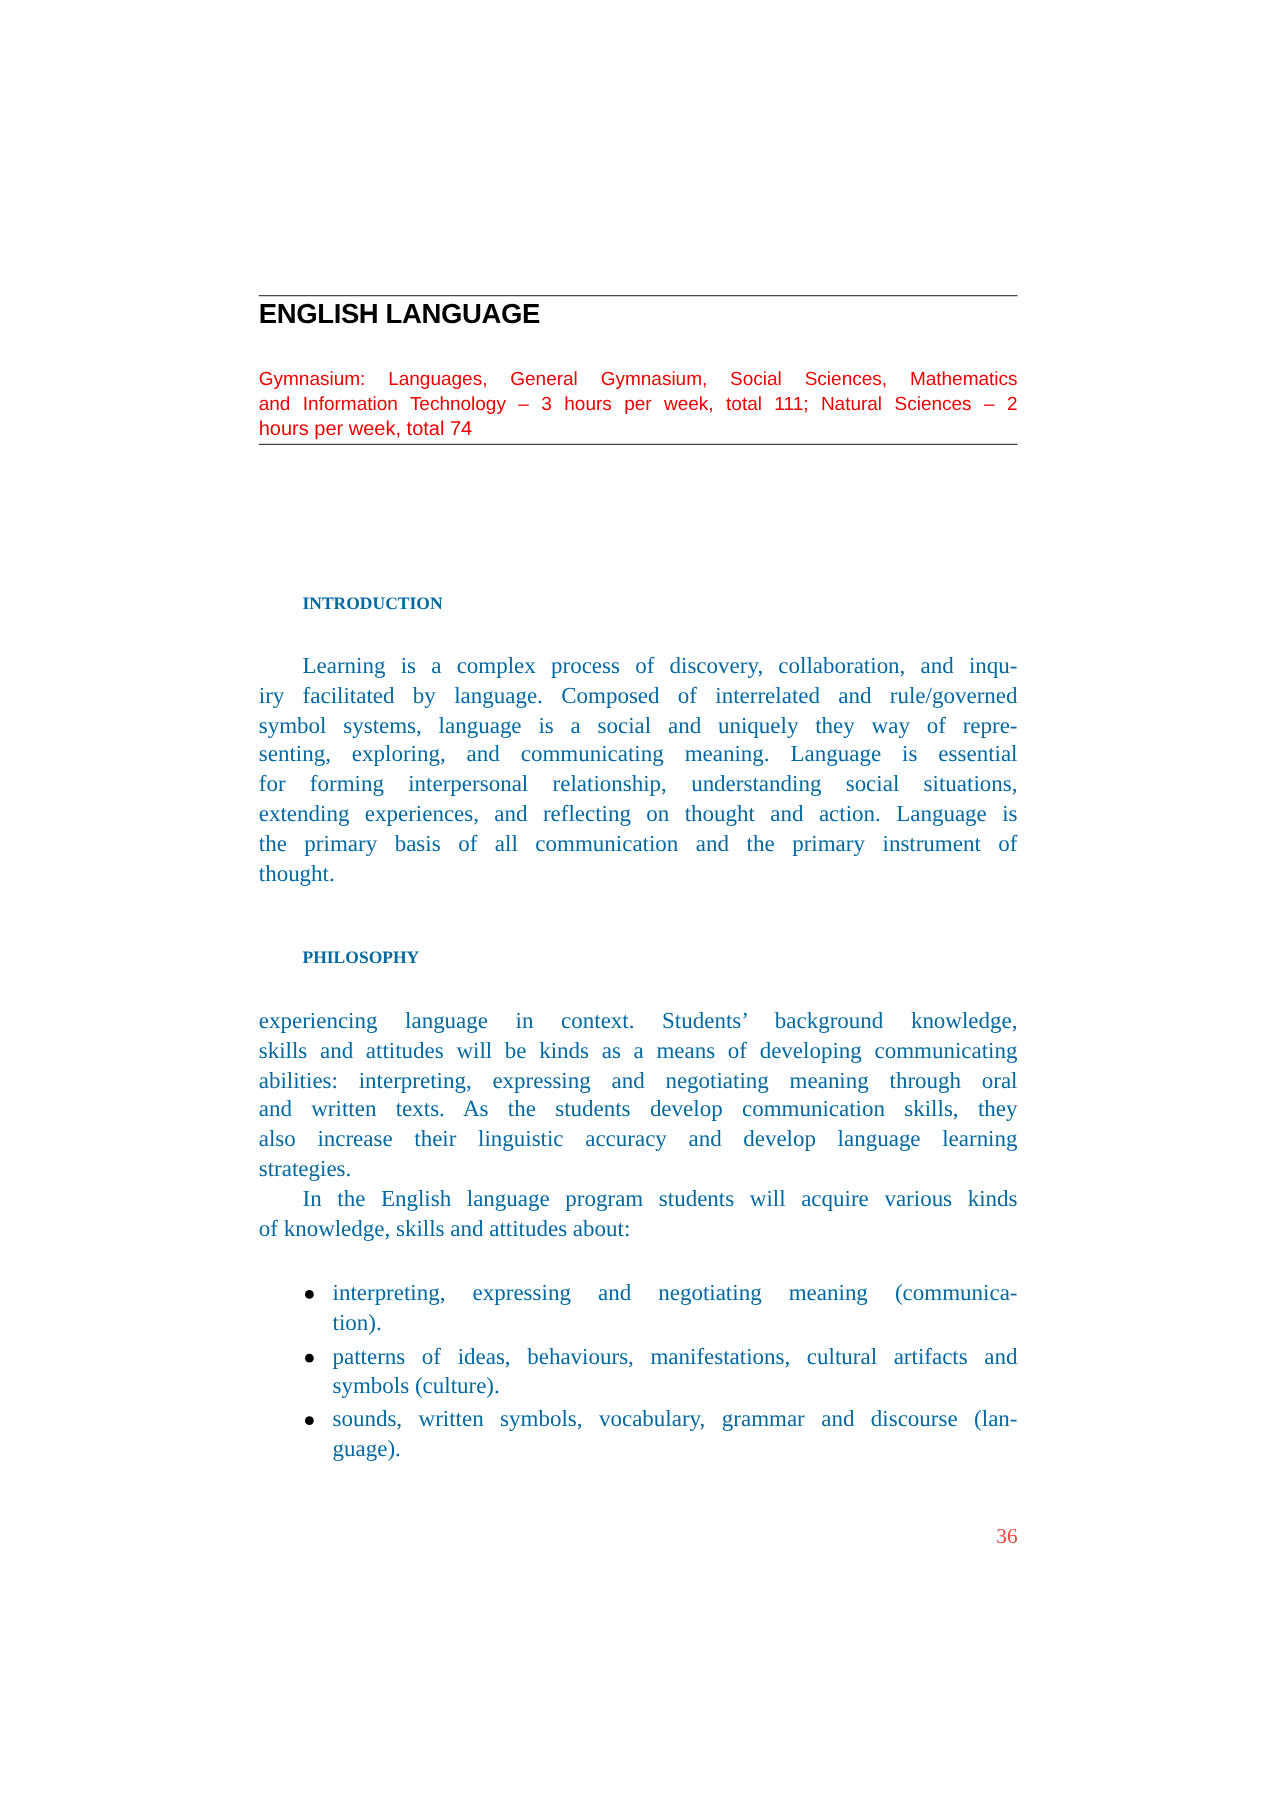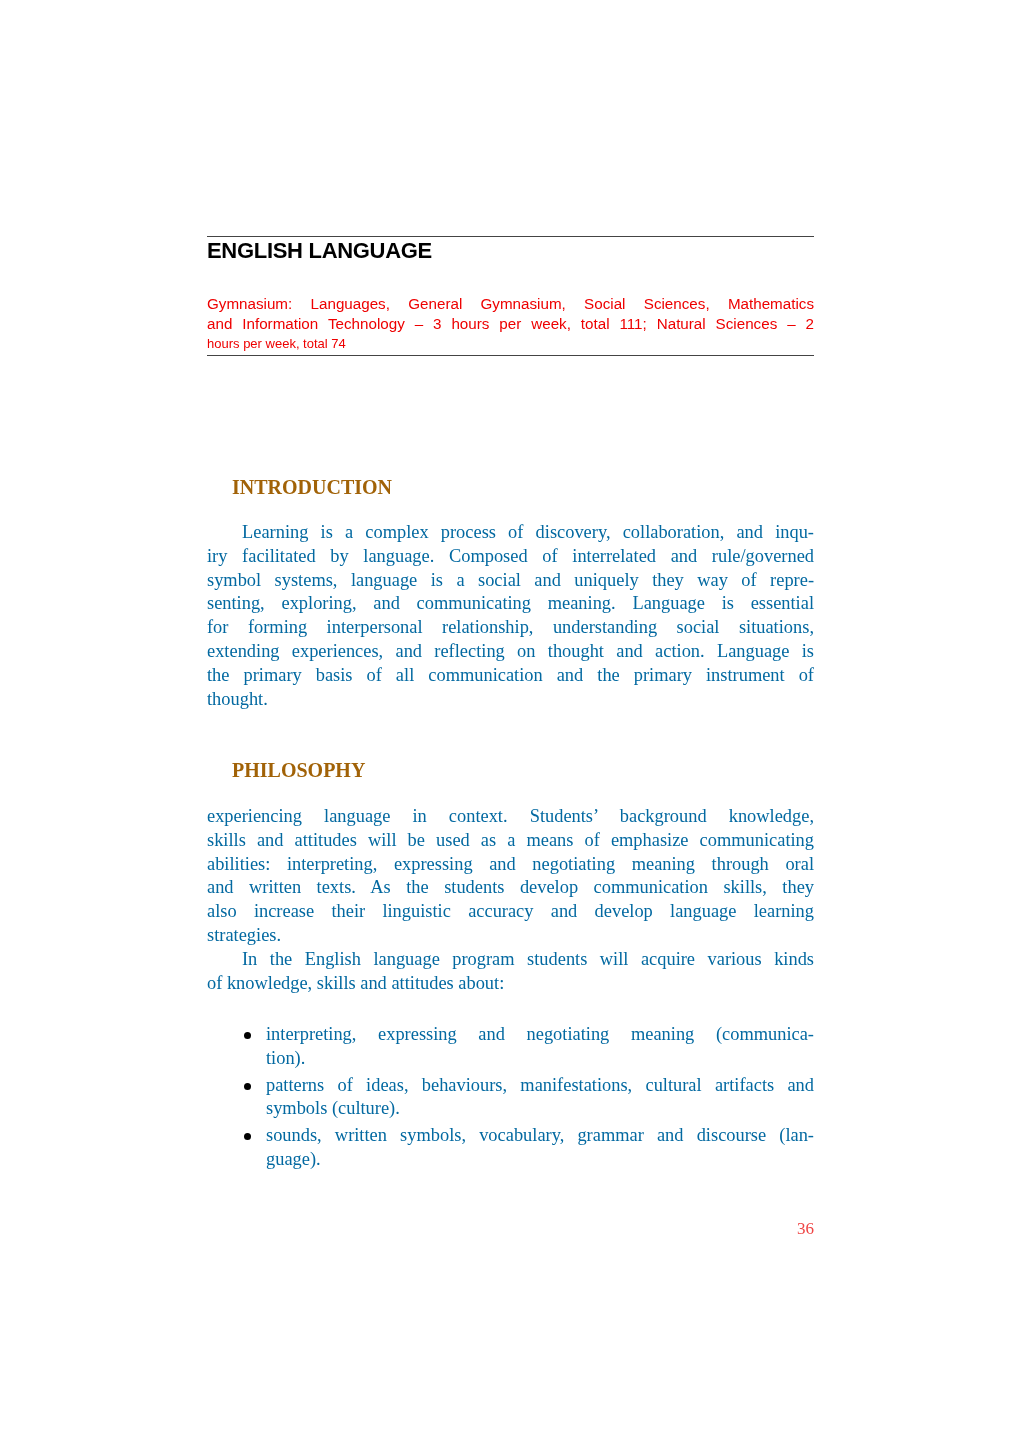--- a/index.html
+++ b/index.html
@@ -60,7 +60,7 @@
   <div class="subtitle">
     <span class="line" style="font-family:'Liberation Sans',sans-serif;font-size:15.2px;line-height:20px;height:20px;color:#ee0000;">Gymnasium: Languages, General Gymnasium, Social Sciences, Mathematics</span>
     <span class="line" style="font-family:'Liberation Sans',sans-serif;font-size:15.2px;line-height:20px;height:20px;color:#ee0000;">and Information Technology – 3 hours per week, total 111; Natural Sciences – 2</span>
-    <span class="line last" style="font-family:'Liberation Sans',sans-serif;font-size:13px;line-height:20px;height:20px;color:#ee0000;">hours per week, total 74</span>
+    <span class="line last" style="font-family:'Liberation Sans',sans-serif;font-size:16px;line-height:20px;height:20px;color:#ee0000;">hours per week, total 74</span>
   </div>
   <div class="rule rule-bottom"></div>
 

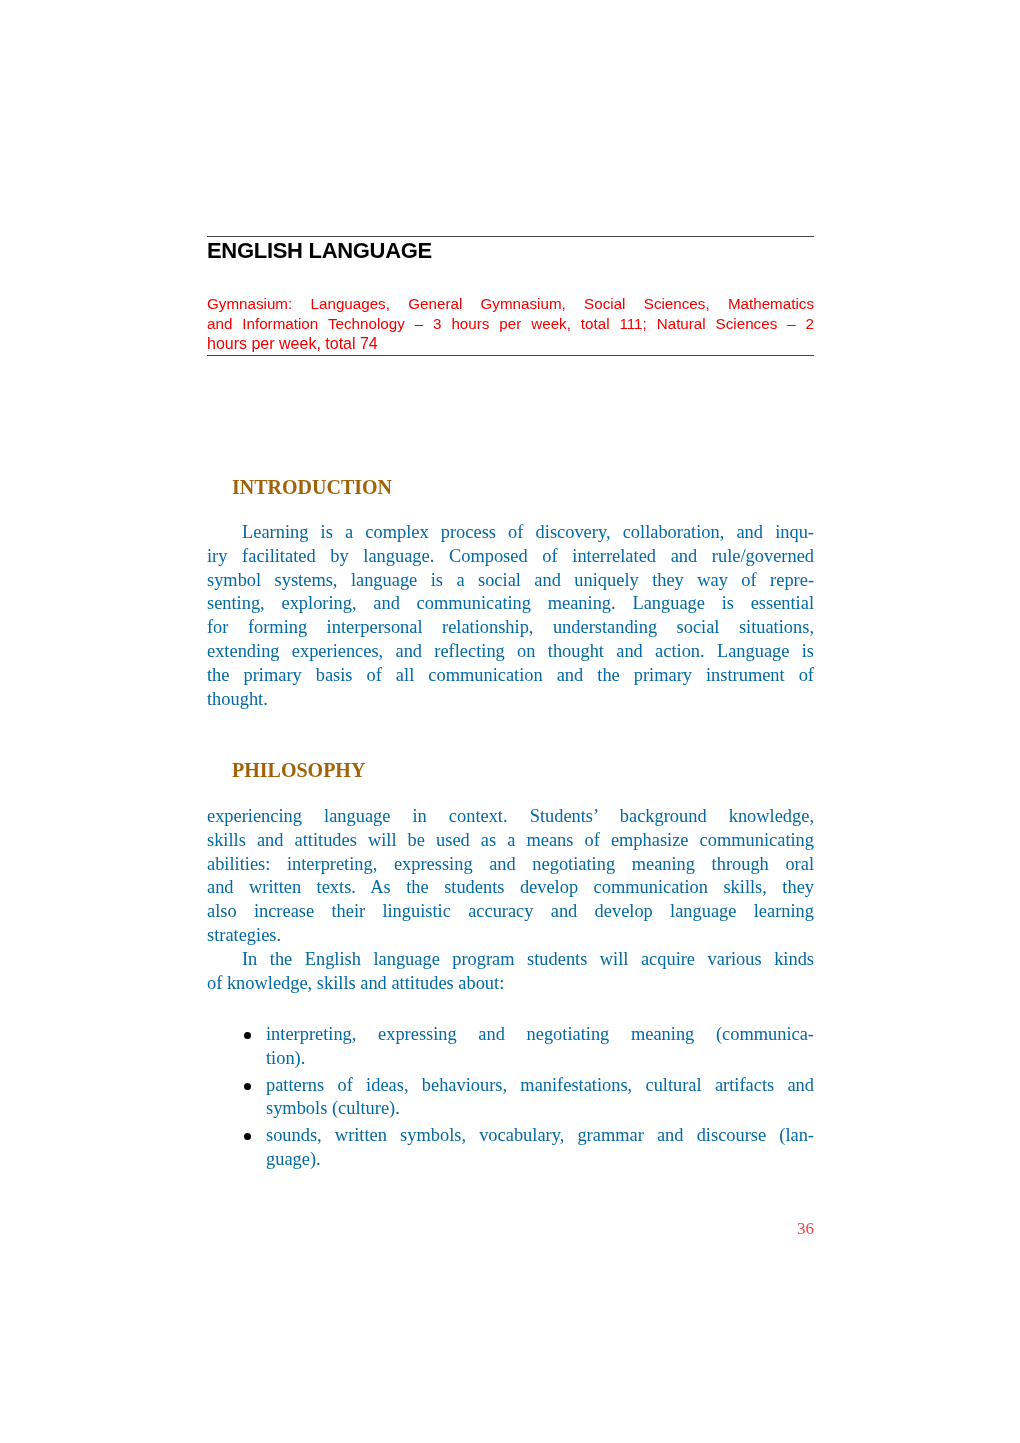--- a/index.html
+++ b/index.html
@@ -23,9 +23,9 @@
     }
 
     .heading {
-      position: absolute; left: 232px;
+      position: absolute; left: 242px;
       font-family: "Liberation Serif", serif; font-weight: bold;
-      font-size: 20px; color: #a16207; margin: 0;
+      font-size: 14px; color: #0369a1; margin: 0;
     }
 
     .para { position: absolute; left: 207px; width: 607px; }

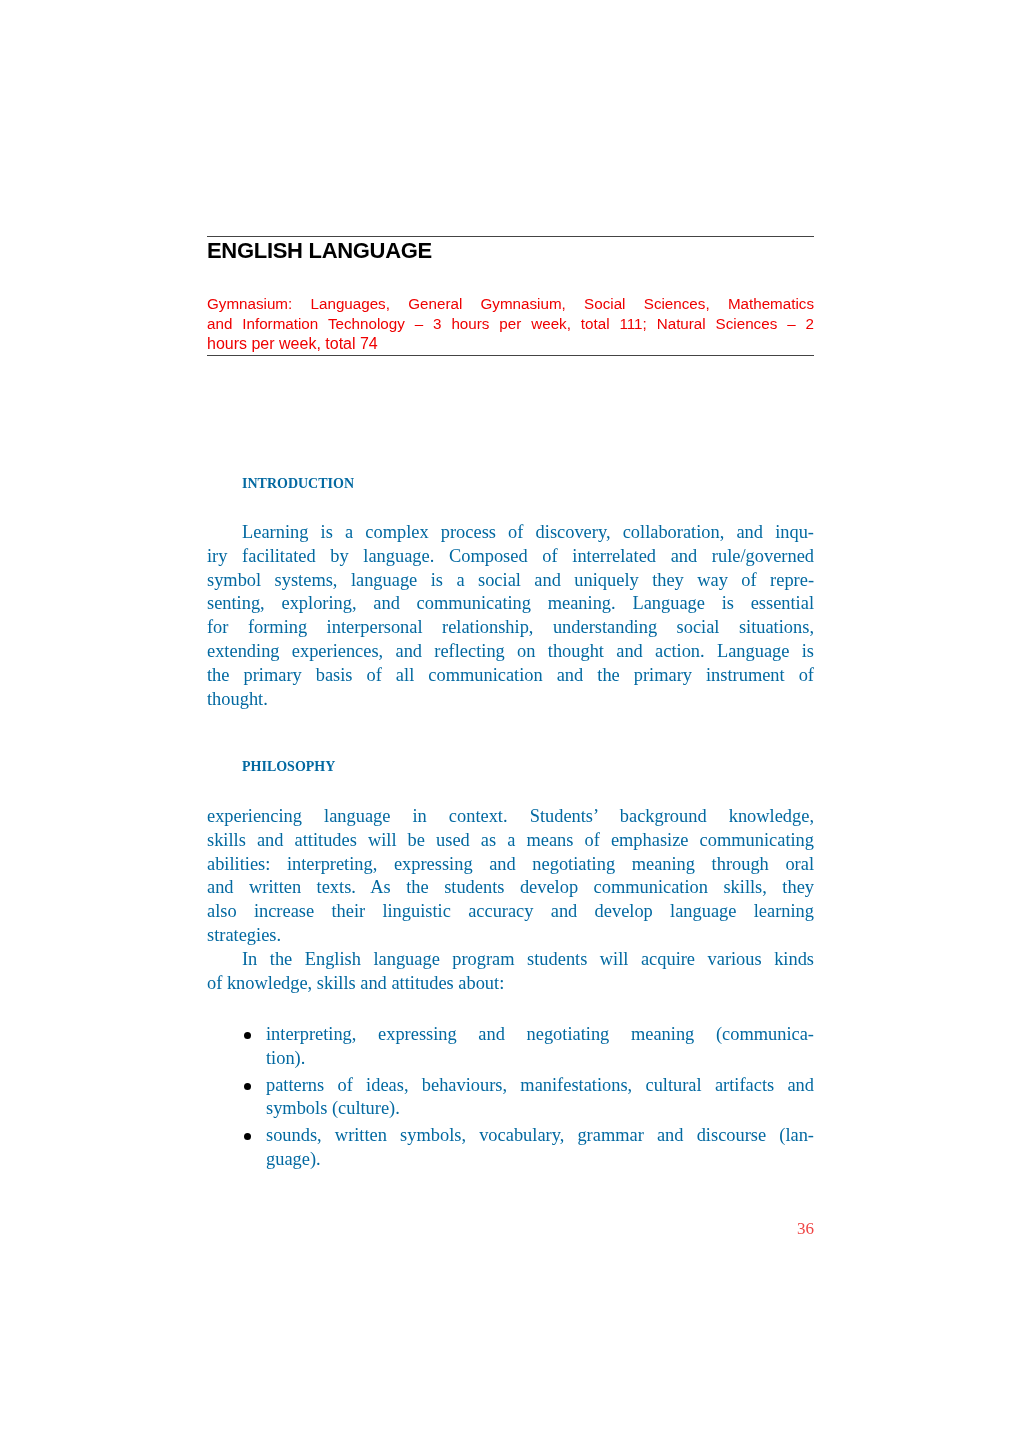--- a/index.html
+++ b/index.html
@@ -81,7 +81,7 @@
 
   <div class="para" style="top:805px;">
     <span class="line">experiencing language in context. Students’ background knowledge,</span>
-    <span class="line">skills and attitudes will be used as a means of emphasize communicating</span>
+    <span class="line">skills and attitudes will be kinds as a means of developing communicating</span>
     <span class="line">abilities: interpreting, expressing and negotiating meaning through oral</span>
     <span class="line">and written texts. As the students develop communication skills, they</span>
     <span class="line">also increase their linguistic accuracy and develop language learning</span>

